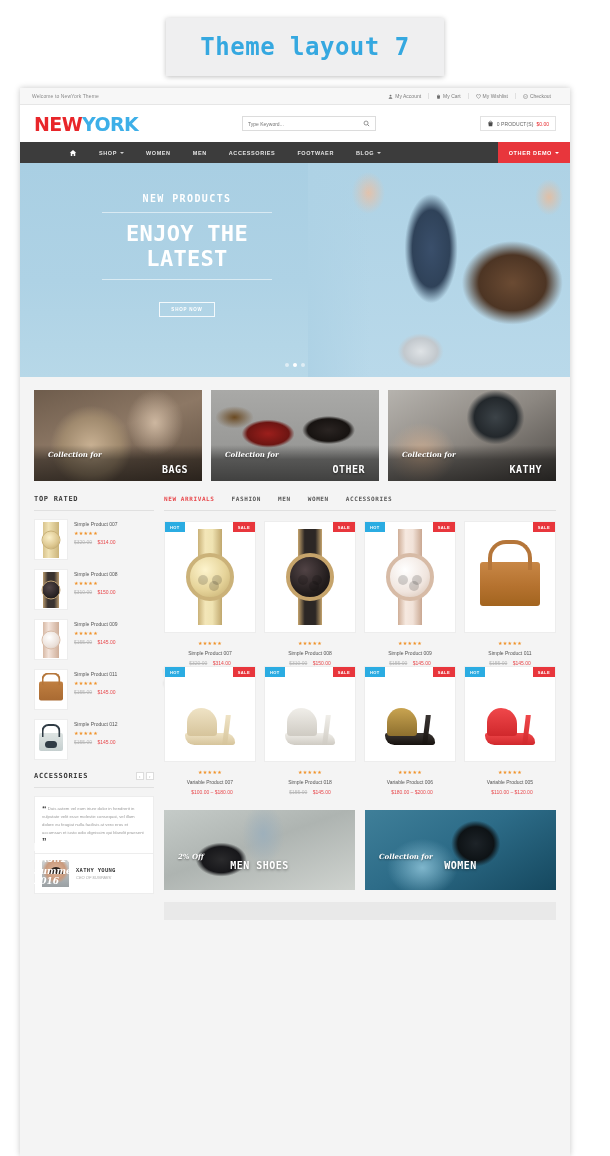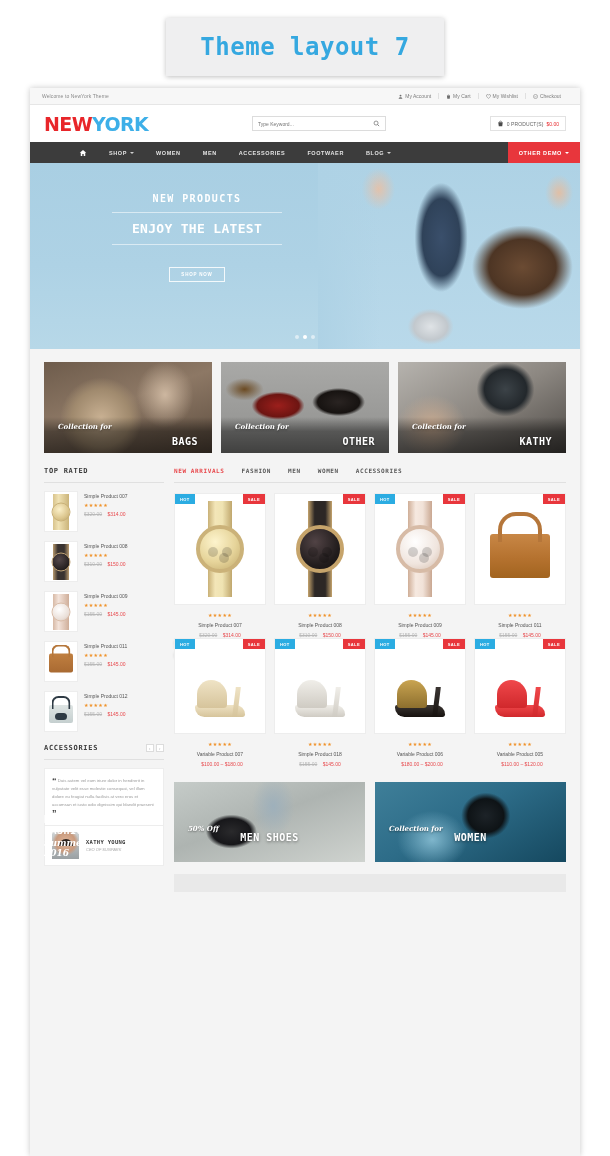--- a/index.html
+++ b/index.html
@@ -29,7 +29,7 @@
 
   
   .page {
-    position: absolute; left: 30px; top: 88px;
+    position: absolute; left: 20px; top: 88px;
     width: 550px; height: 1068px;
     background: #f4f4f4;
     box-shadow: 0 0 6px rgba(0,0,0,0.22);

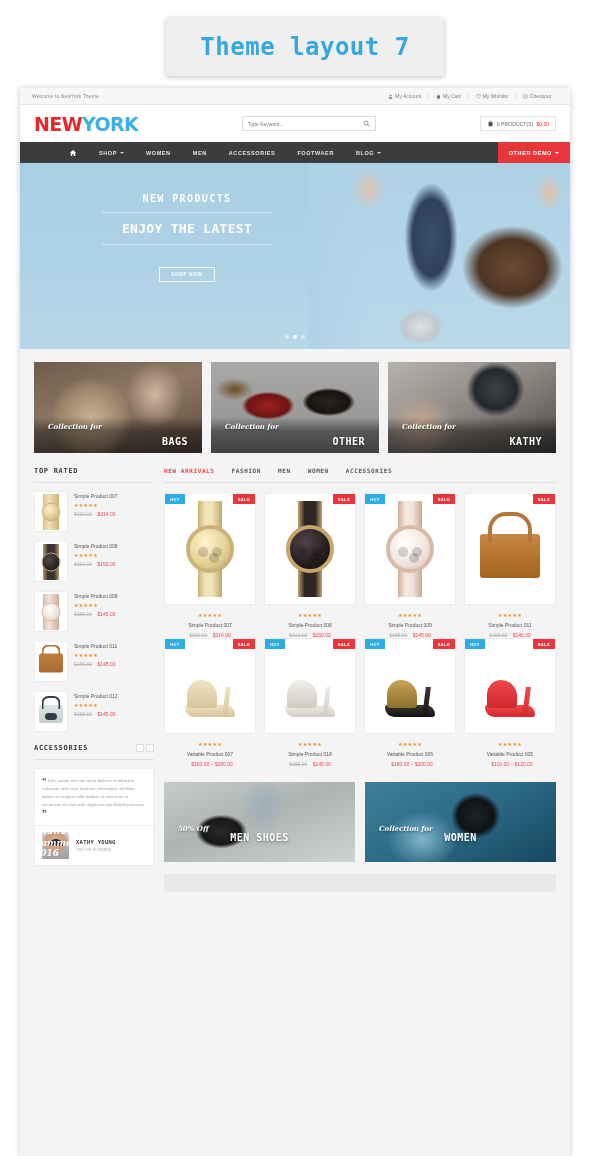--- a/index.html
+++ b/index.html
@@ -121,7 +121,7 @@
 
   
   .hero {
-    height: 186px; position: relative; overflow: hidden;
+    height: 214px; position: relative; overflow: hidden;
     background: linear-gradient(180deg,#a9cfe3 0%, #aed2e5 55%, #b7d8e8 100%);
     padding-left: 12px;
   }

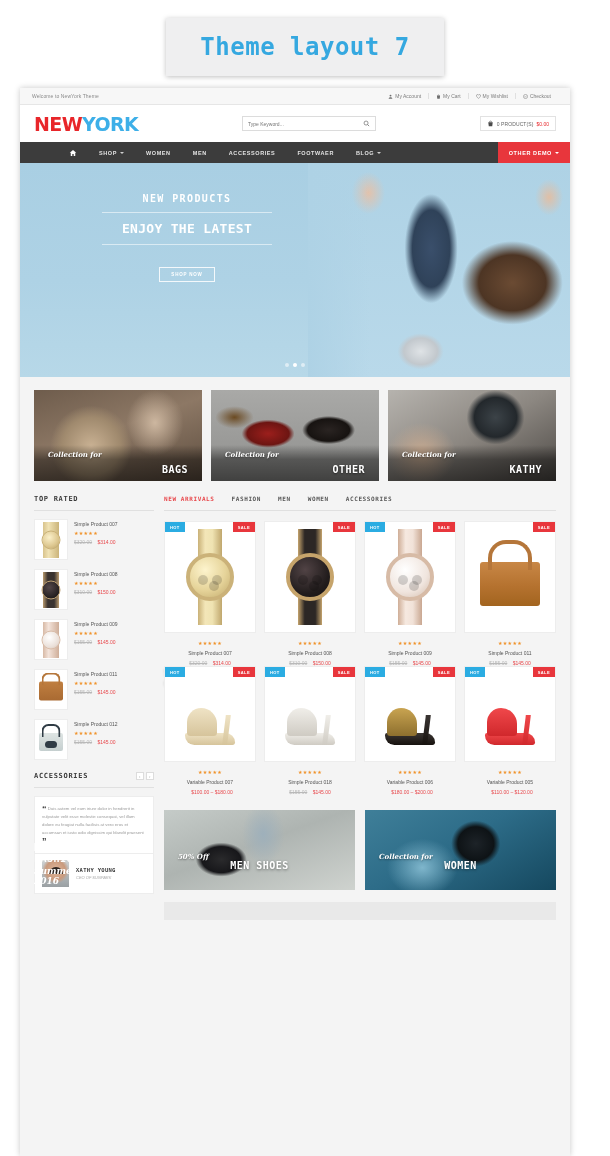--- a/index.html
+++ b/index.html
@@ -150,7 +150,7 @@
   .hero-rule { height:1px; background:rgba(255,255,255,0.55); margin: 8px 0; }
   .hero-title {
     color:#ffffff; font-family:"DejaVu Sans Mono", monospace; font-weight:bold;
-    font-size: 13px; letter-spacing: 0.3px;
+    font-size: 22px; letter-spacing: 0.3px;
   }
   .hero-btn {
     display:inline-block; margin-top: 14px;

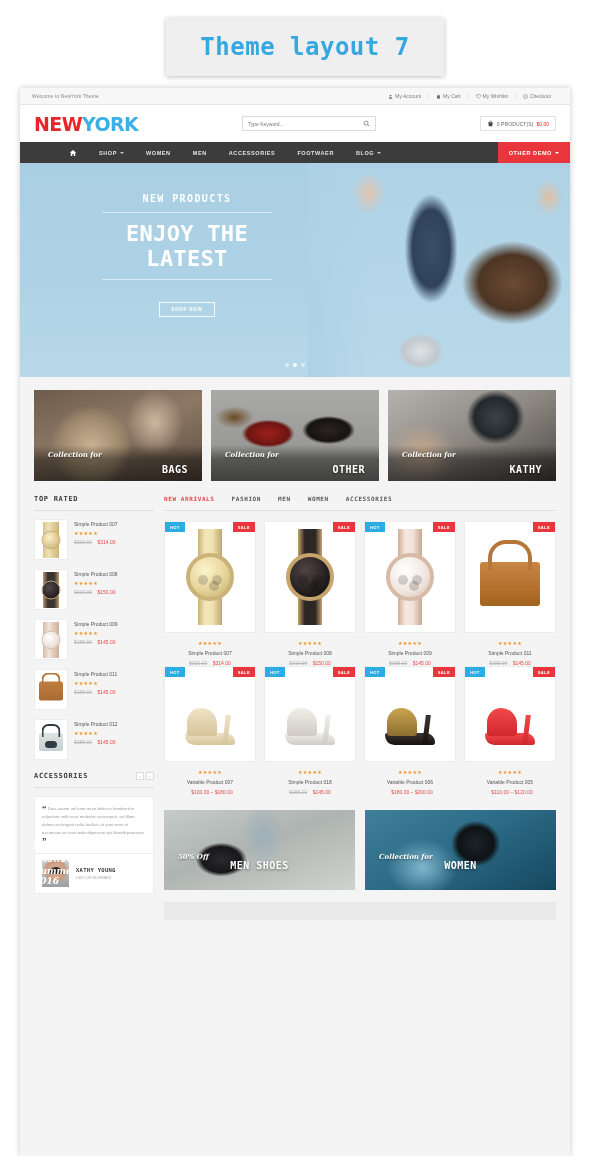--- a/index.html
+++ b/index.html
@@ -911,7 +911,7 @@
       
       <div class="bot-row">
         <a class="bot men">
-          <div class="bot-script">50% Off</div>
+          <div class="bot-script">2% Off</div>
           <div class="bot-name">MEN SHOES</div>
         </a>
         <a class="bot women">

